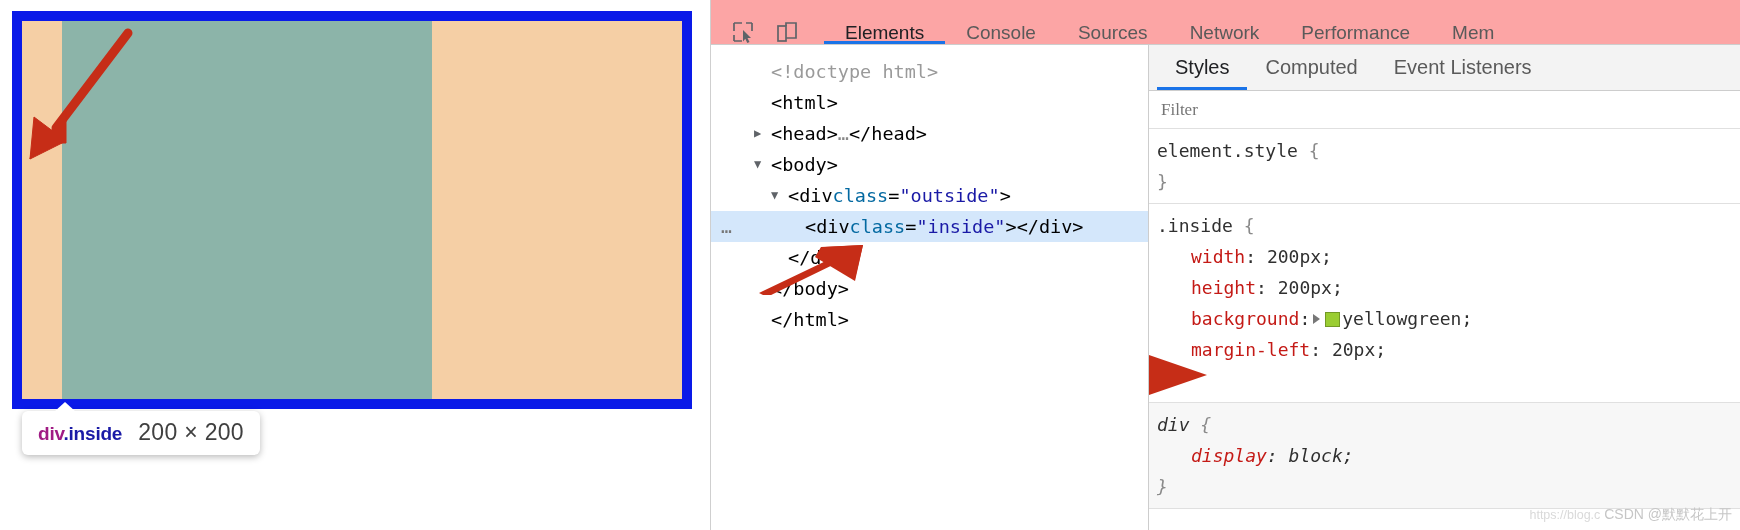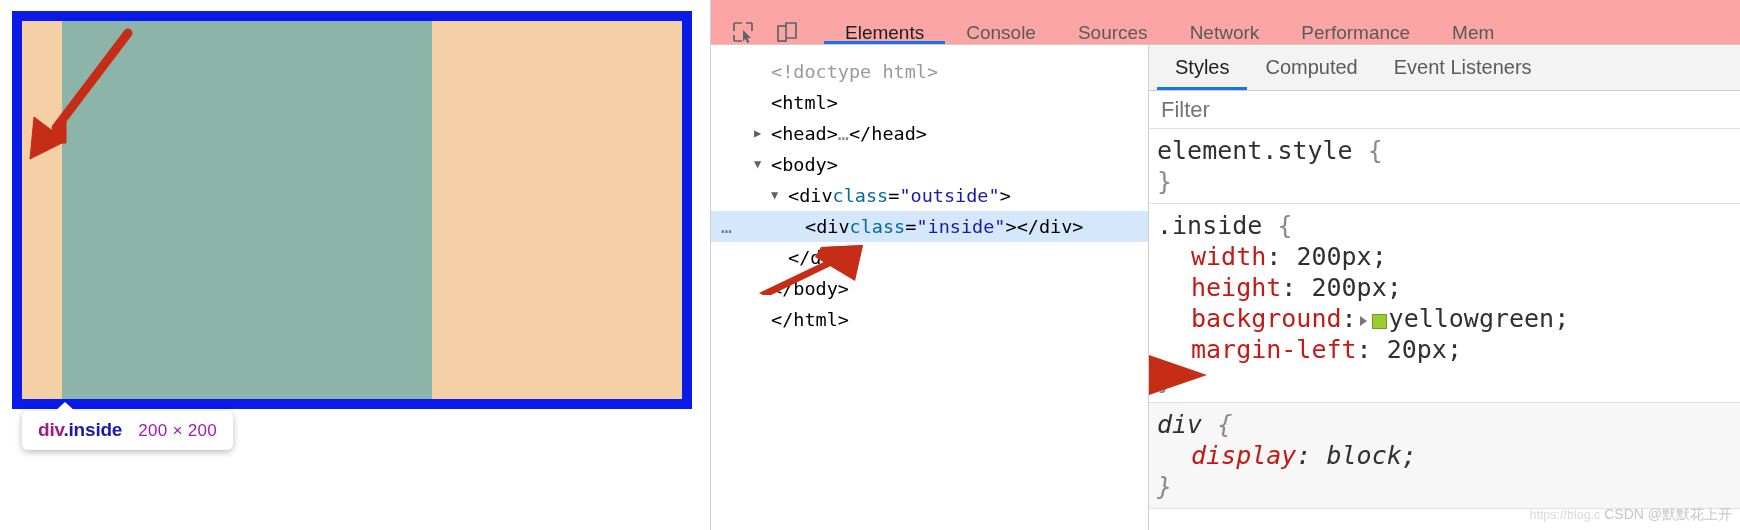--- a/index.html
+++ b/index.html
@@ -181,10 +181,10 @@
   .st-filter input {
     border: 0; outline: 0;
     width: 100%;
-    font-size: 22px;
+    font-size: 17px;
     color: #a21caf;
     background: transparent;
-    font-family: Liberation Sans, sans-serif;
+    font-family: Liberation Serif, serif;
   }
   .st-filter input::placeholder { color: #757575; }
 

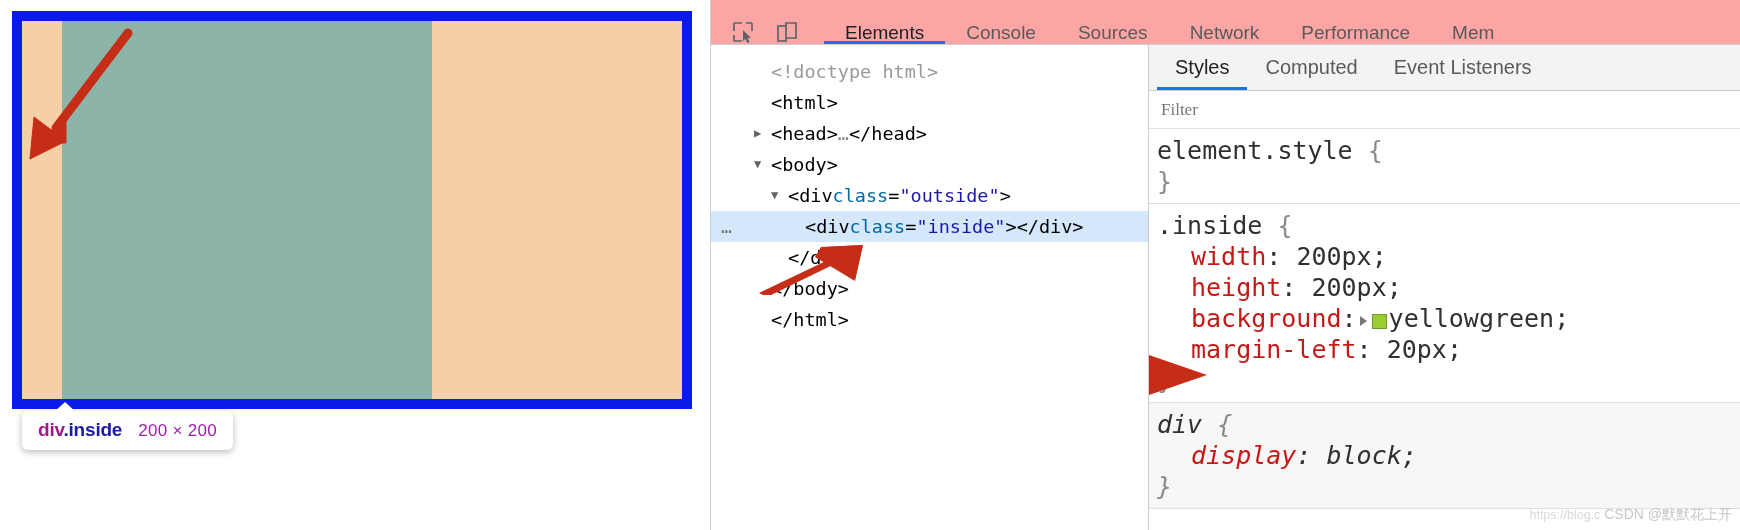--- a/index.html
+++ b/index.html
@@ -190,7 +190,7 @@
 
   .css-block {
     font-family: "DejaVu Sans Mono", "Liberation Mono", monospace;
-    font-size: 25px;
+    font-size: 18px;
     line-height: 31px;
     padding: 6px 0 6px 8px;
     border-bottom: 1px solid #e0e0e0;

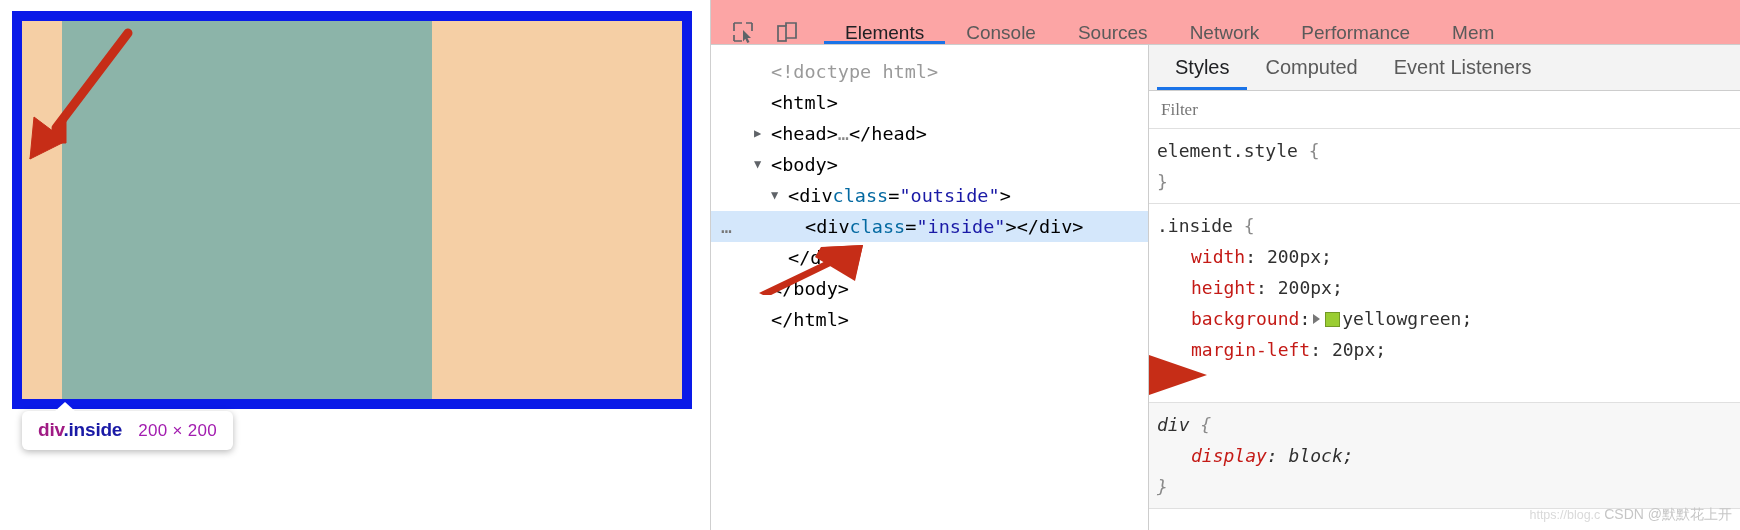--- a/index.html
+++ b/index.html
@@ -68,7 +68,7 @@
   }
   .tt-tag { font-size: 19px; font-weight: bold; color: #a01b84; letter-spacing: -0.2px;}
   .tt-cls { color: #1a1aa6; }
-  .tt-dims { font-size: 17px; color: #a21caf; letter-spacing: 0.3px;}
+  .tt-dims { font-size: 23px; color: #404040; letter-spacing: 0.3px;}
 
   
   .devtools {

